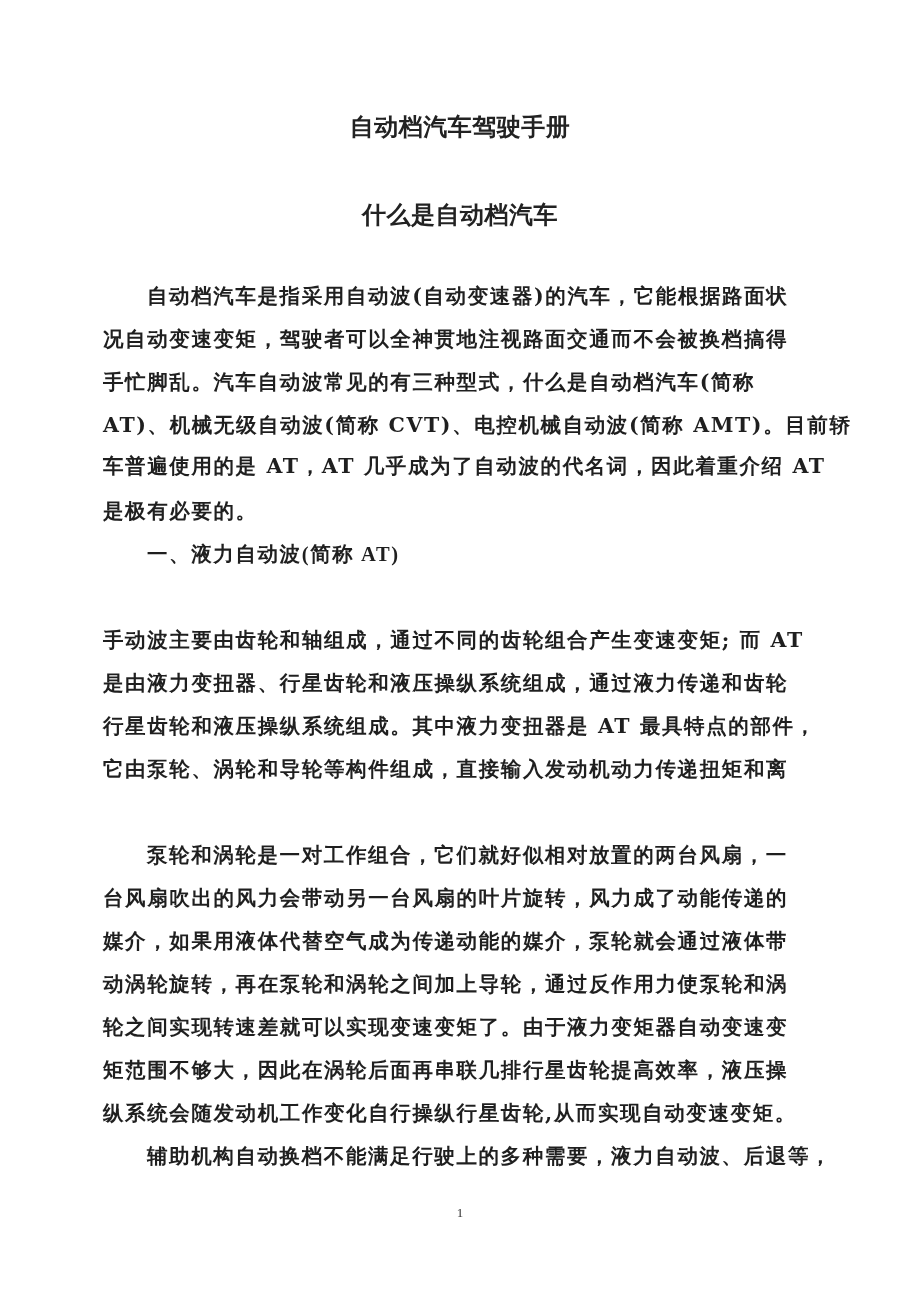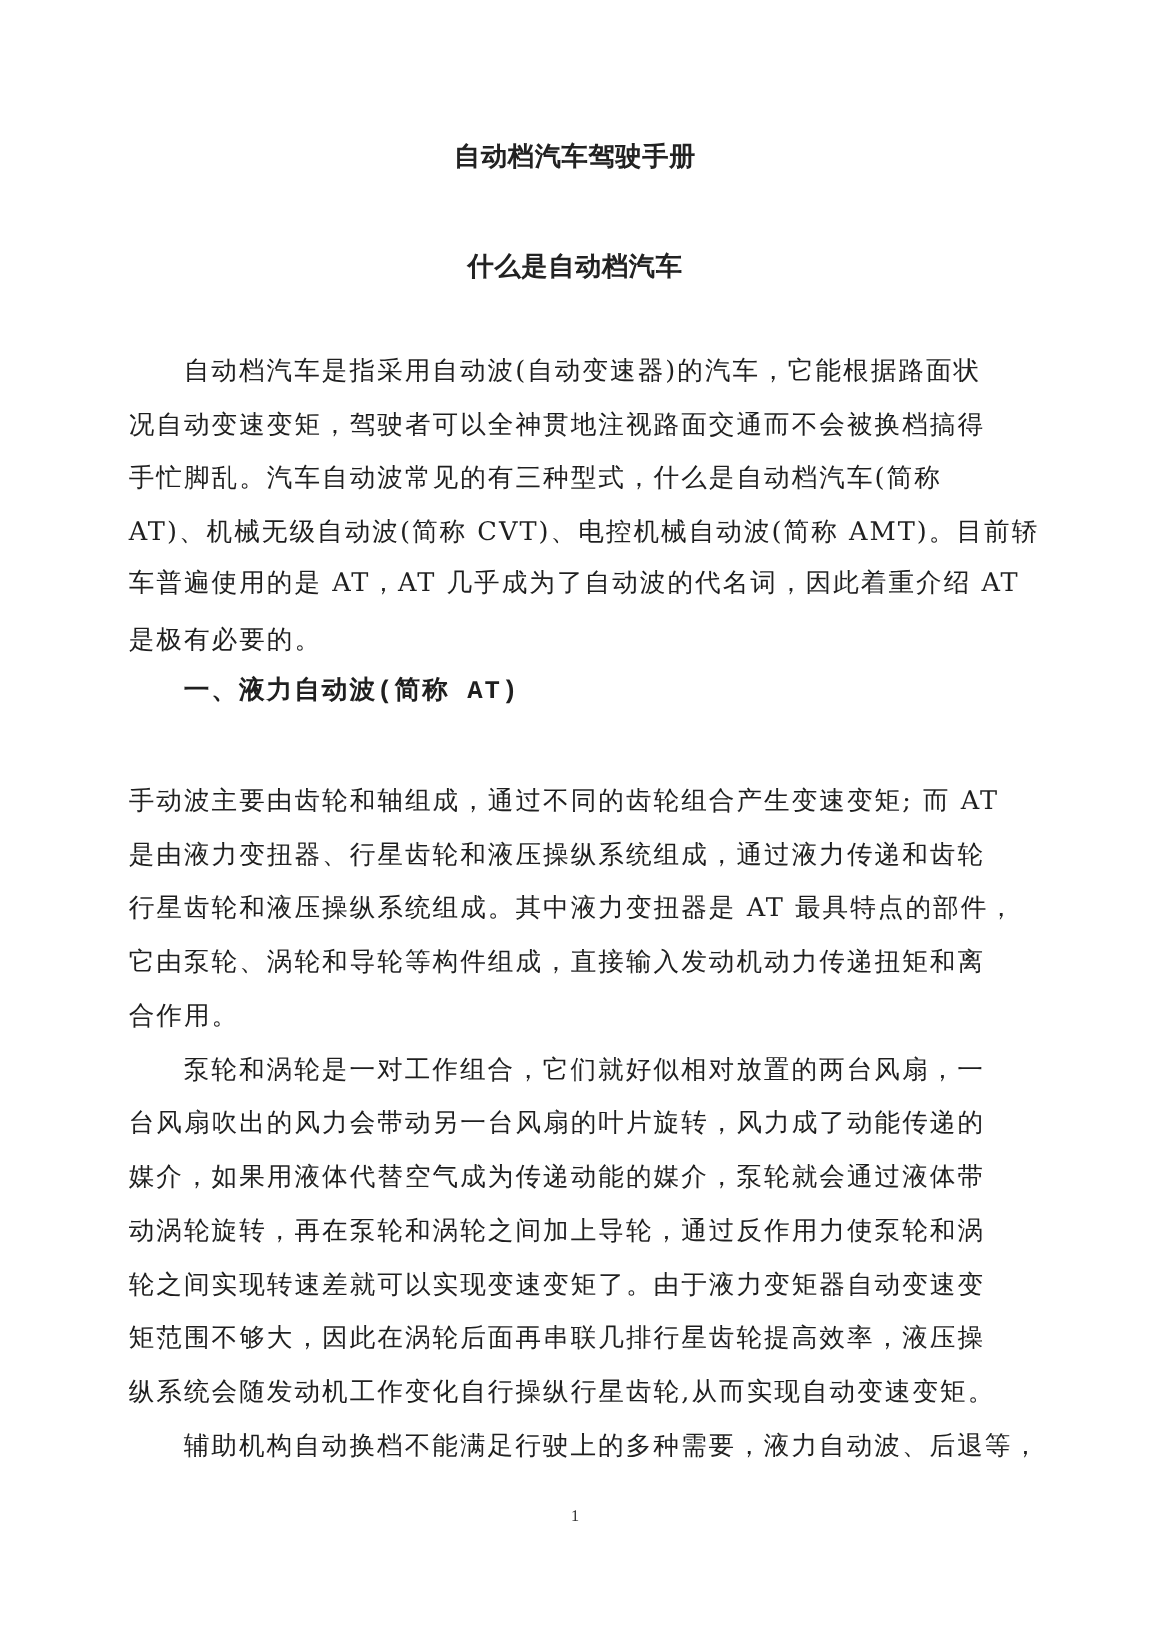--- a/index.html
+++ b/index.html
@@ -26,7 +26,7 @@
       text-align: center;
       font-family: "DejaVu Sans", "Liberation Sans", sans-serif;
       font-weight: bold;
-      font-size: 21px;
+      font-size: 24px;
       color: #222;
       letter-spacing: 0.5px;
     }

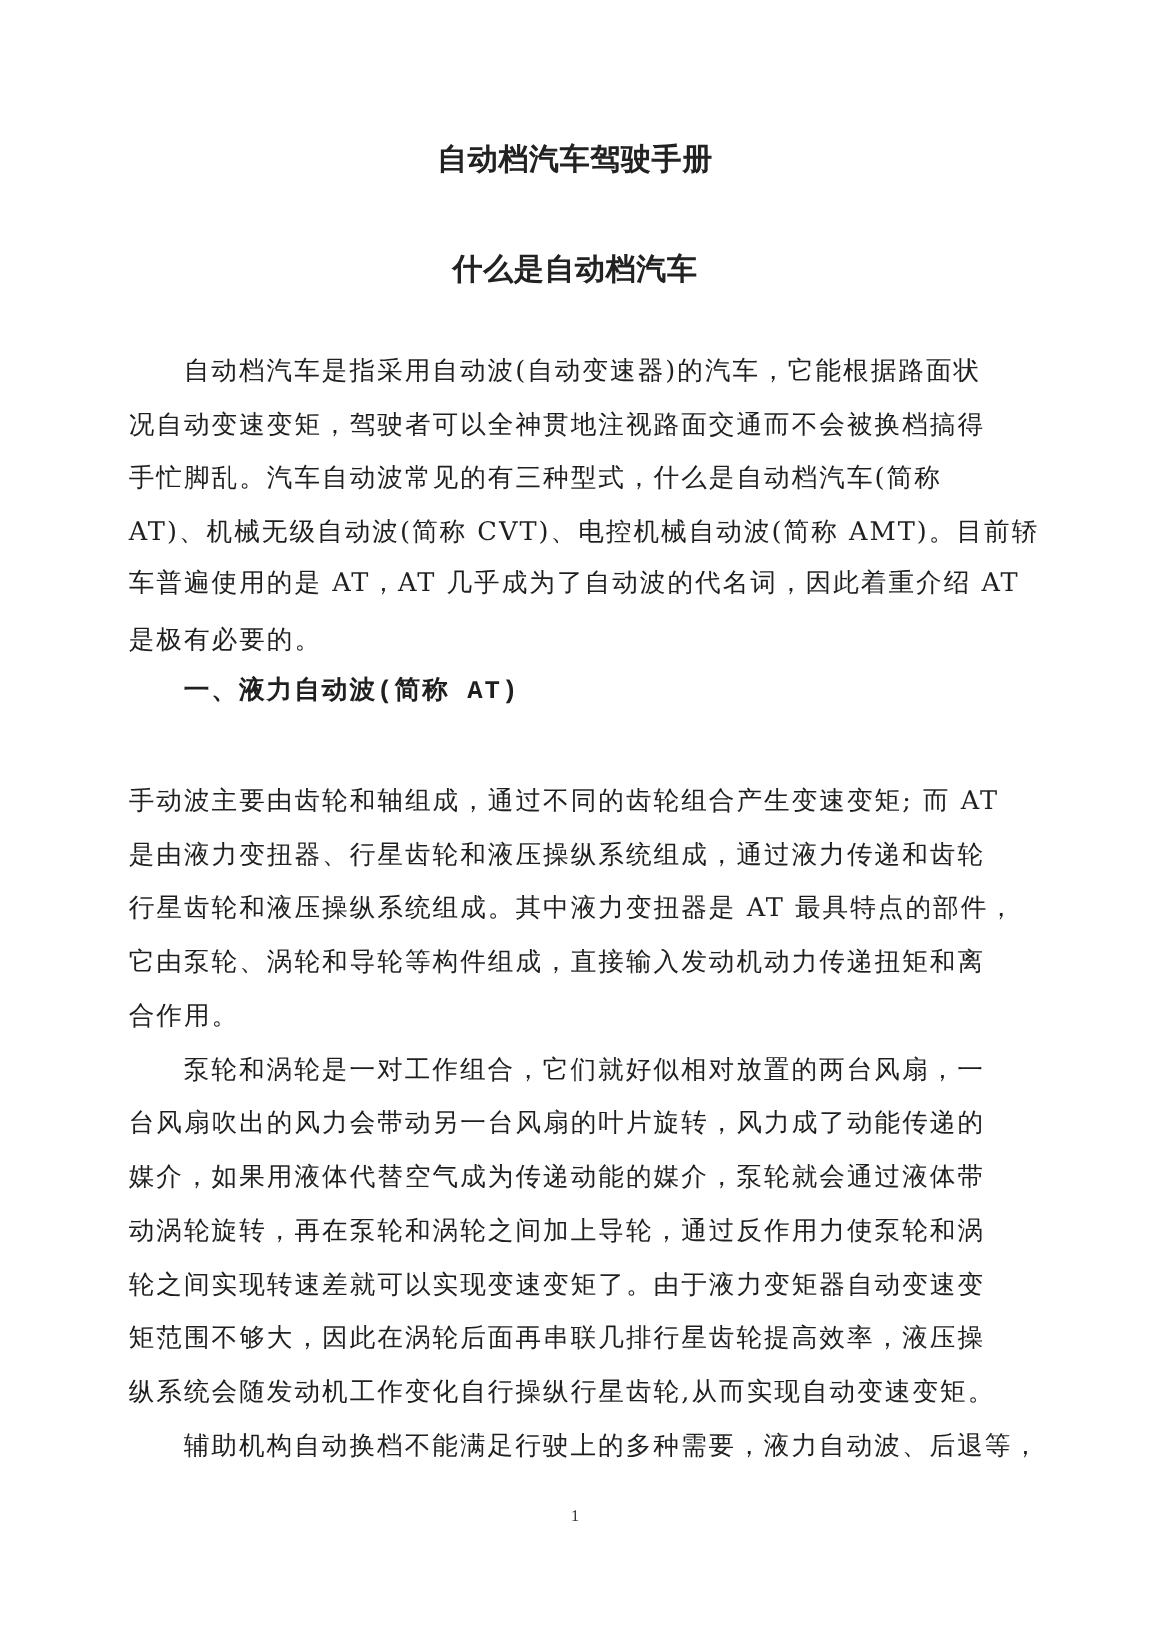--- a/index.html
+++ b/index.html
@@ -41,6 +41,7 @@
       white-space: nowrap;
       letter-spacing: 1.6px;
       color: #1f1f1f;
+      font-weight: bold;
     }
     .line.indent { left: 147px; }
     .line.heading {

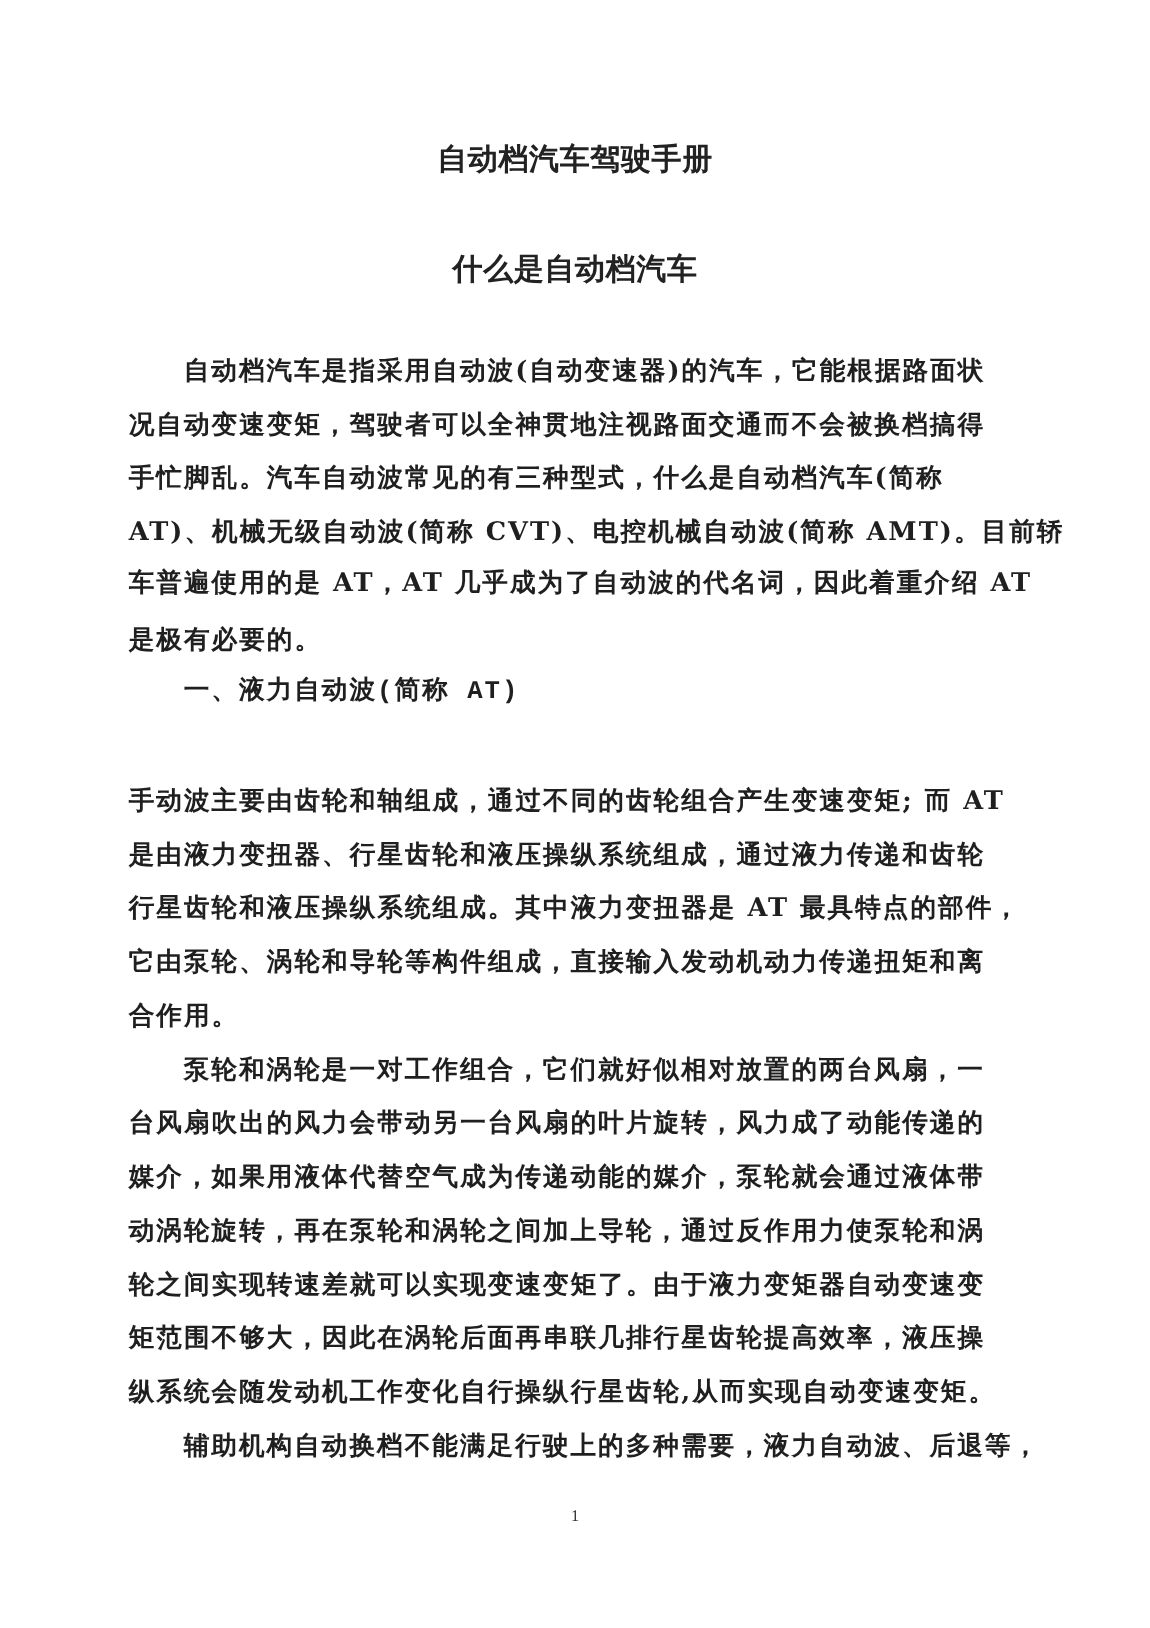--- a/index.html
+++ b/index.html
@@ -47,7 +47,7 @@
     .line.heading {
       left: 147px;
       font-weight: bold;
-      font-family: Liberation Mono, monospace;
+      font-family: Liberation Serif, serif;
     }
     .page-number {
       position: absolute;

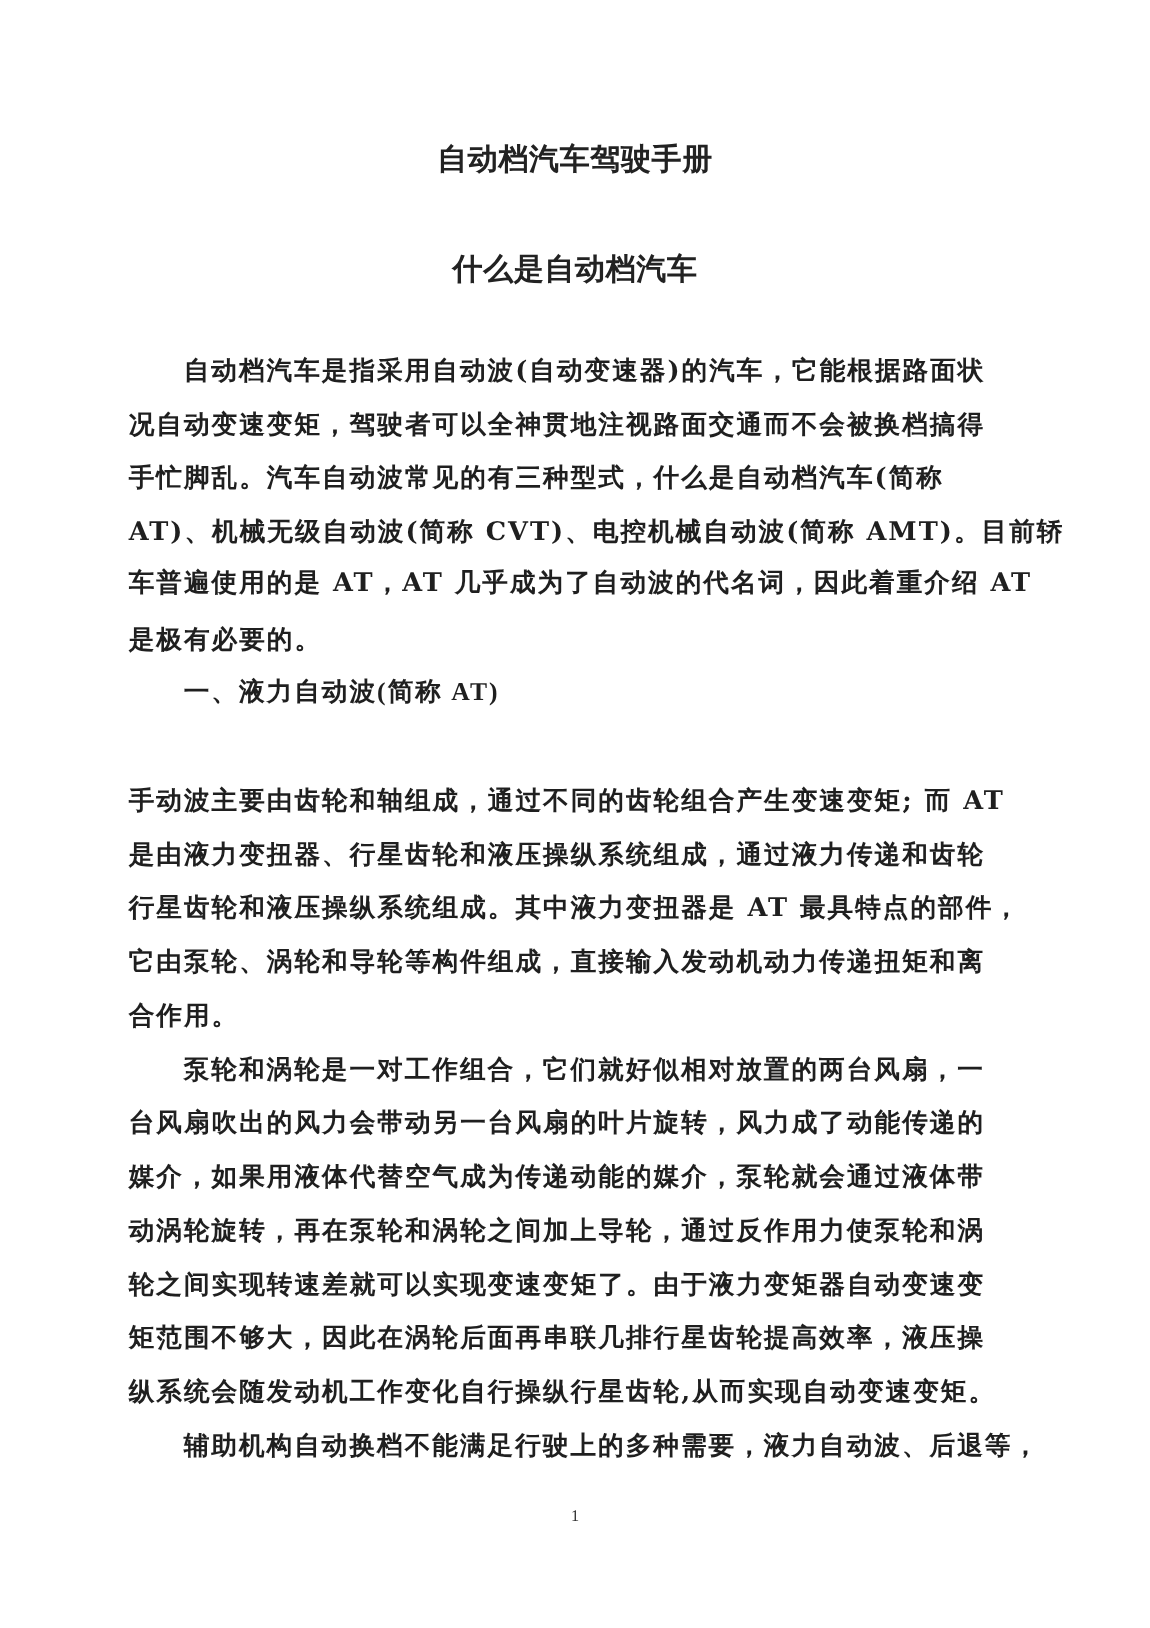--- a/index.html
+++ b/index.html
@@ -79,7 +79,6 @@
   <div class="line" style="top:669px">是由液力变扭器、行星齿轮和液压操纵系统组成，通过液力传递和齿轮</div>
   <div class="line" style="top:712px">行星齿轮和液压操纵系统组成。其中液力变扭器是 AT 最具特点的部件，</div>
   <div class="line" style="top:755px">它由泵轮、涡轮和导轮等构件组成，直接输入发动机动力传递扭矩和离</div>
-  <div class="line" style="top:798px">合作用。</div>
 
   <div class="line indent" style="top:841px">泵轮和涡轮是一对工作组合，它们就好似相对放置的两台风扇，一</div>
   <div class="line" style="top:884px">台风扇吹出的风力会带动另一台风扇的叶片旋转，风力成了动能传递的</div>

